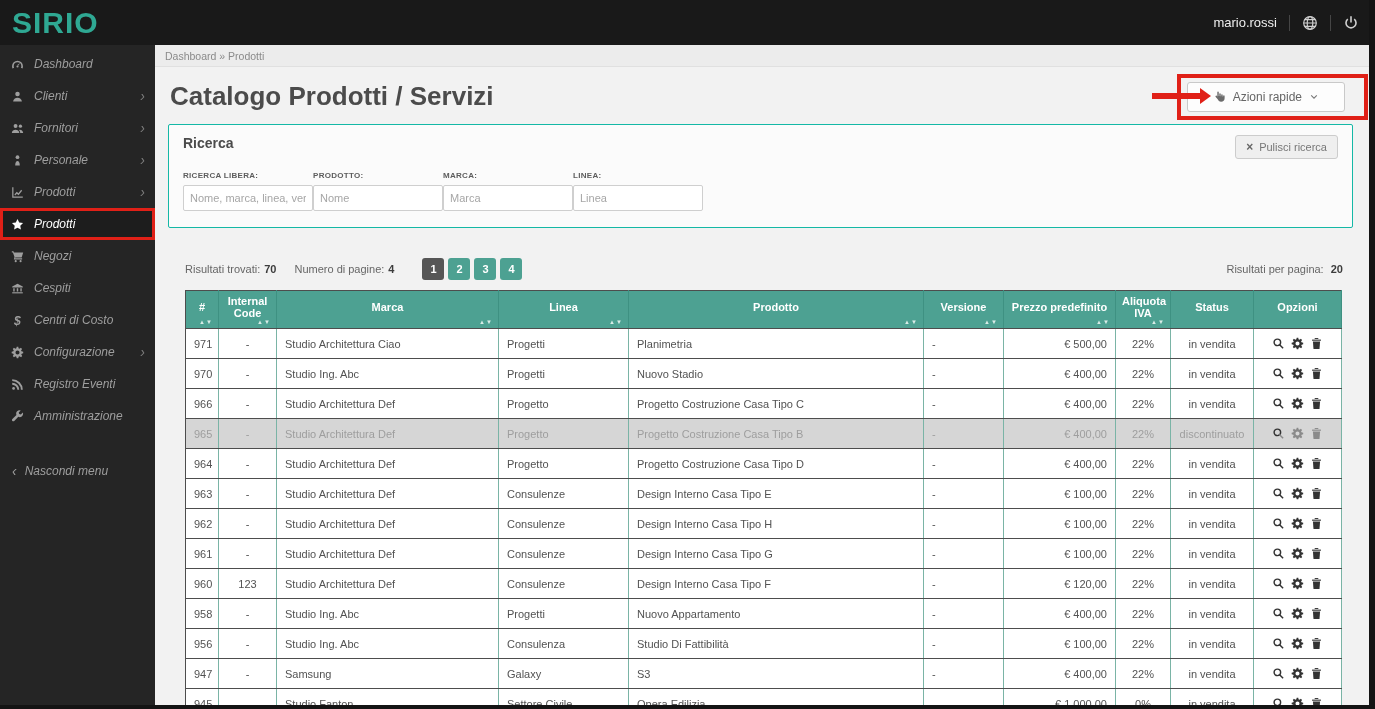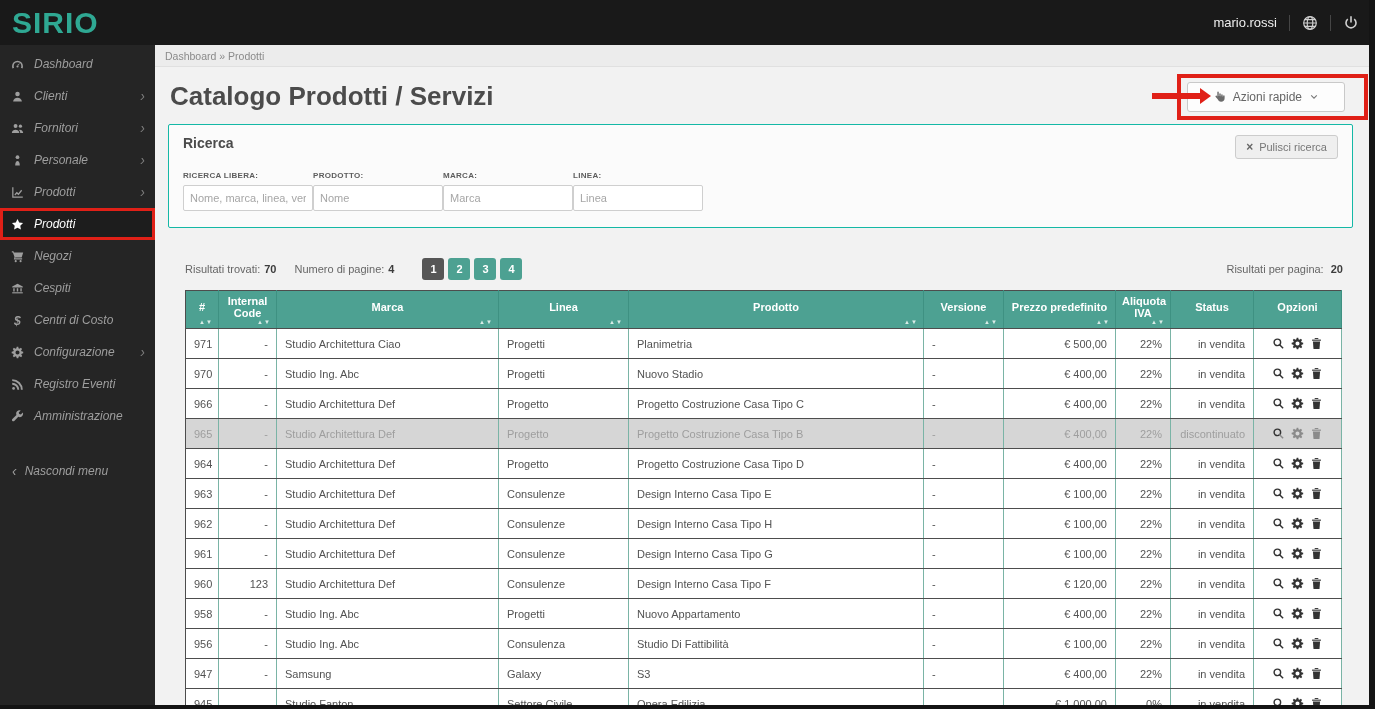--- a/index.html
+++ b/index.html
@@ -73,7 +73,7 @@
   .catalog-table th { background:#4da192; color:#fff; font-size:11px; font-weight:bold; height:38px; text-align:center; vertical-align:middle; position:relative; padding:3px 6px 8px 6px; border-right:1px solid #3e9182; border-bottom:1px solid #4d4d4d; }
   .catalog-table th .sort { position:absolute; right:5px; bottom:3px; font-size:6px; letter-spacing:1px; color:#d9ece7; cursor:pointer; }
   .catalog-table td { background:#fff; color:#525252; font-size:11px; height:30px; padding:0 8px; border-right:1px solid #7ab4a6; border-bottom:1px solid #4d4d4d; white-space:nowrap; overflow:hidden; }
-  .catalog-table td.ctr { text-align:right; }
+  .catalog-table td.ctr { text-align:center; }
   .catalog-table td.rgt { text-align:right; }
   .catalog-table tr.disc td { background:#d6d6d6; color:#9e9e9e; }
   .catalog-table td.opz { text-align:center; }

